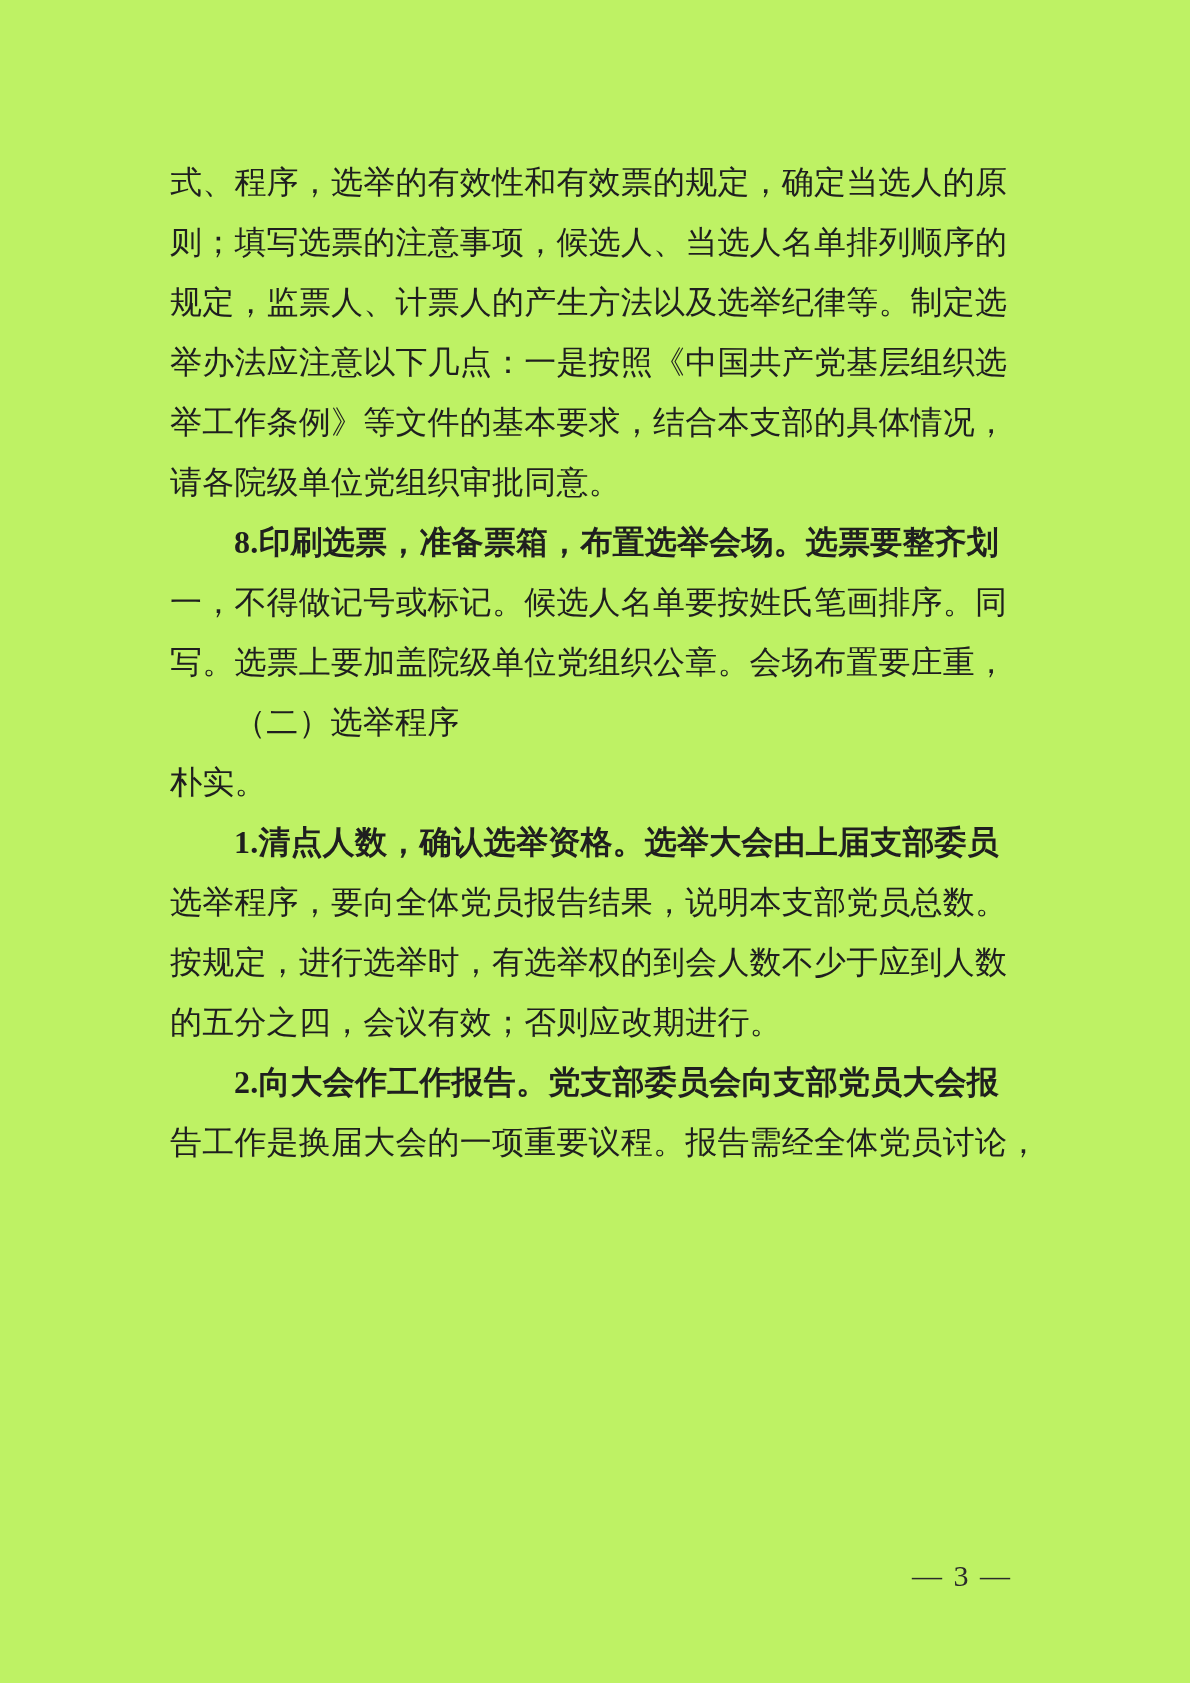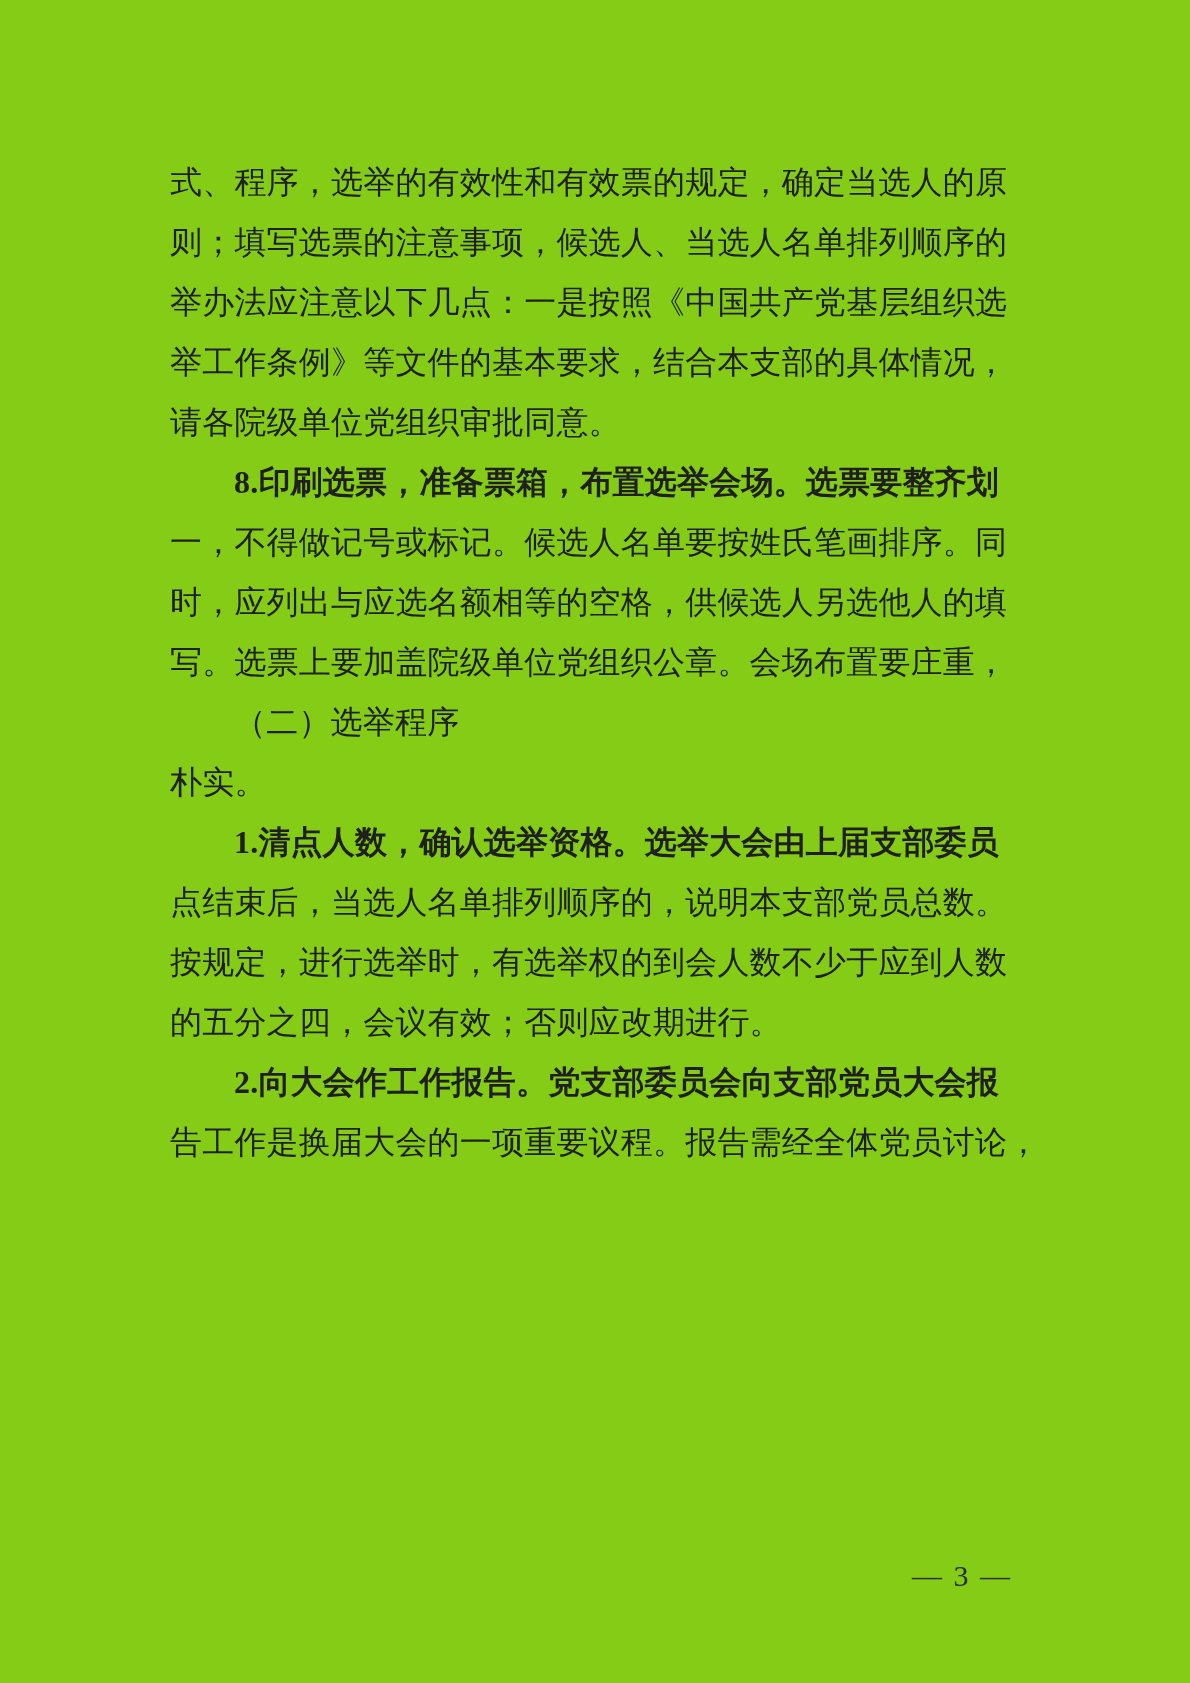--- a/index.html
+++ b/index.html
@@ -11,7 +11,7 @@
     position: relative;
     width: 1190px;
     height: 1683px;
-    background: #84cc16;
+    background: #bef264;
     overflow: hidden;
     font-family: "Liberation Serif", "DejaVu Serif", serif;
     color: #1f1f1f;

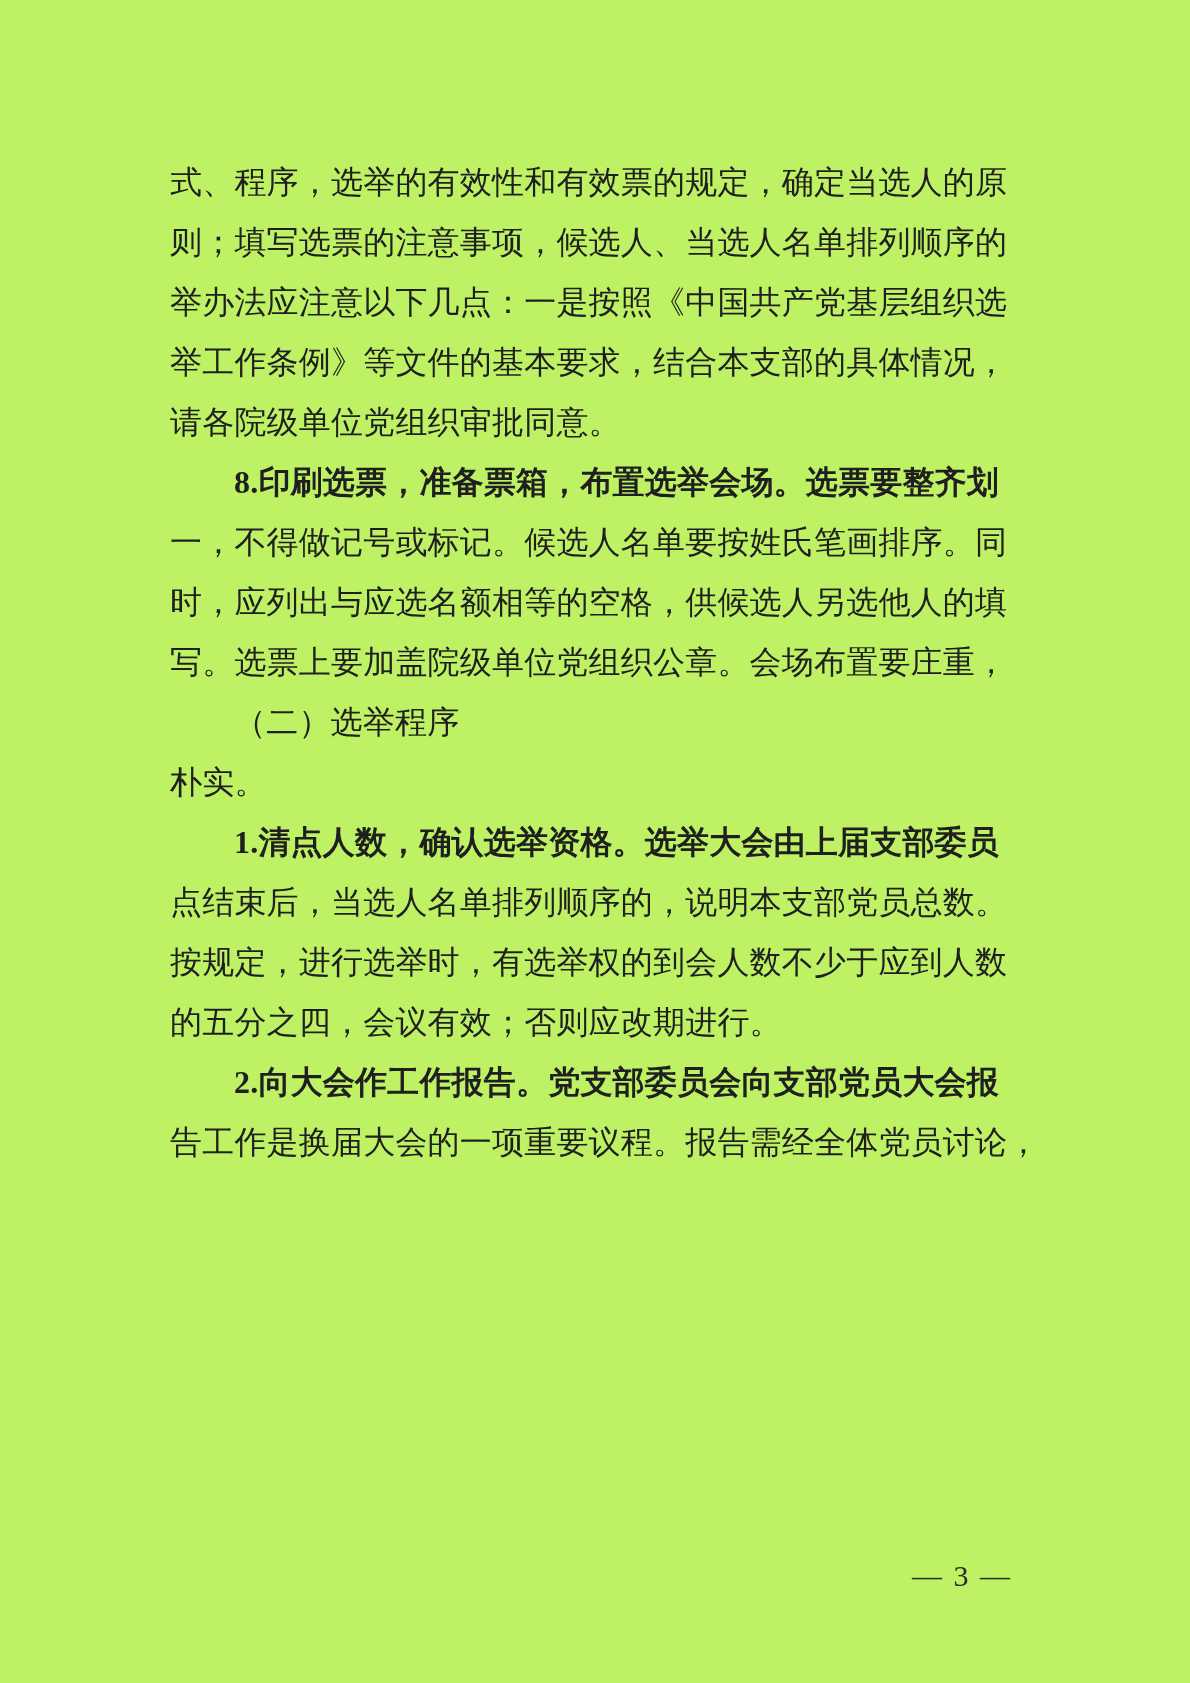--- a/index.html
+++ b/index.html
@@ -58,6 +58,7 @@
   <main class="text-block">
       <div class="line">式、程序，选举的有效性和有效票的规定，确定当选人的原</div>
       <div class="line">则；填写选票的注意事项，候选人、当选人名单排列顺序的</div>
+      <div class="line">规定，监票人、计票人的产生方法以及选举纪律等。制定选</div>
       <div class="line">举办法应注意以下几点：一是按照《中国共产党基层组织选</div>
       <div class="line">举工作条例》等文件的基本要求，结合本支部的具体情况，</div>
       <div class="line">请各院级单位党组织审批同意。</div>

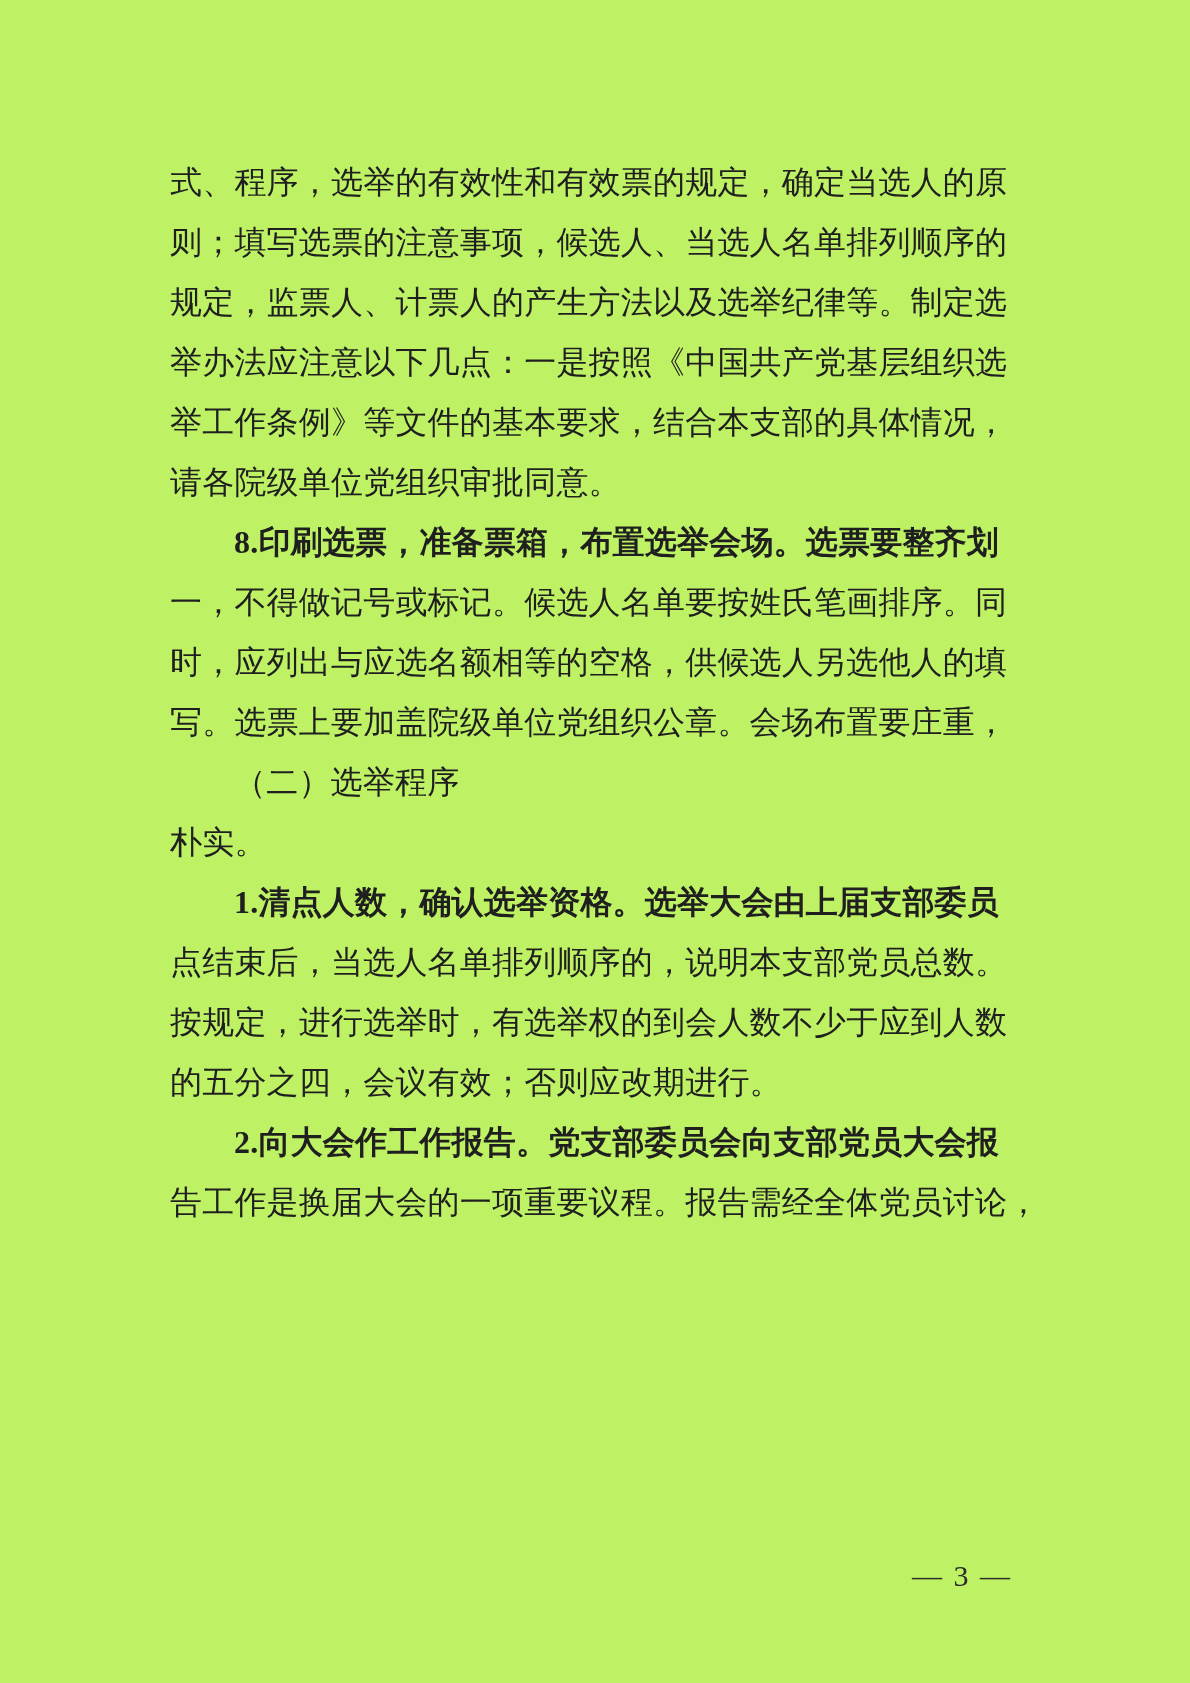--- a/index.html
+++ b/index.html
@@ -64,7 +64,6 @@
       <div class="line">请各院级单位党组织审批同意。</div>
       <div class="line indent">8.印刷选票，准备票箱，布置选举会场。选票要整齐划</div>
       <div class="line">一，不得做记号或标记。候选人名单要按姓氏笔画排序。同</div>
-      <div class="line">时，应列出与应选名额相等的空格，供候选人另选他人的填</div>
       <div class="line">写。选票上要加盖院级单位党组织公章。会场布置要庄重，</div>
       <div class="line indent heading">（二）选举程序</div>
       <div class="line">朴实。</div>

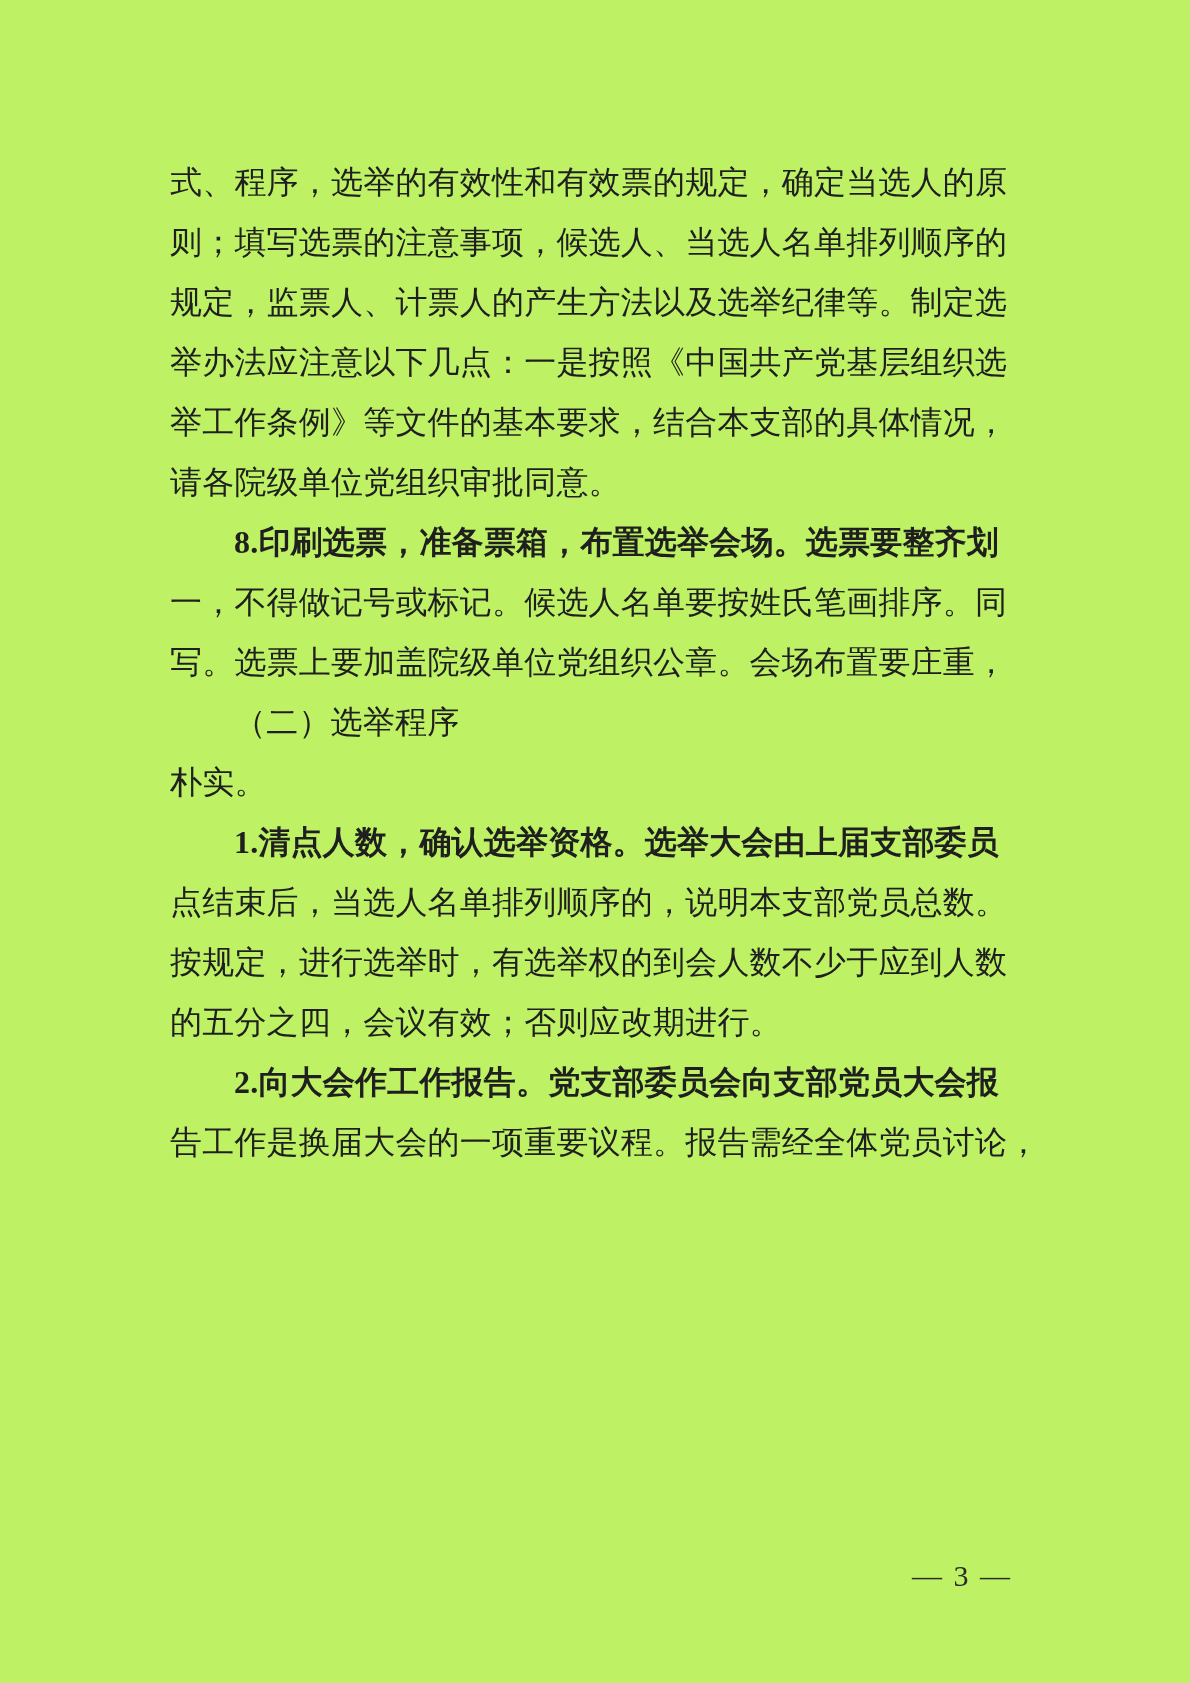--- a/index.html
+++ b/index.html
@@ -68,7 +68,7 @@
       <div class="line indent heading">（二）选举程序</div>
       <div class="line">朴实。</div>
       <div class="line indent">1.清点人数，确认选举资格。选举大会由上届支部委员</div>
-      <div class="line">点结束后，当选人名单排列顺序的，说明本支部党员总数。</div>
+      <div class="line">选举程序，要向全体党员报告结果，说明本支部党员总数。</div>
       <div class="line">按规定，进行选举时，有选举权的到会人数不少于应到人数</div>
       <div class="line">的五分之四，会议有效；否则应改期进行。</div>
       <div class="line indent">2.向大会作工作报告。党支部委员会向支部党员大会报</div>

